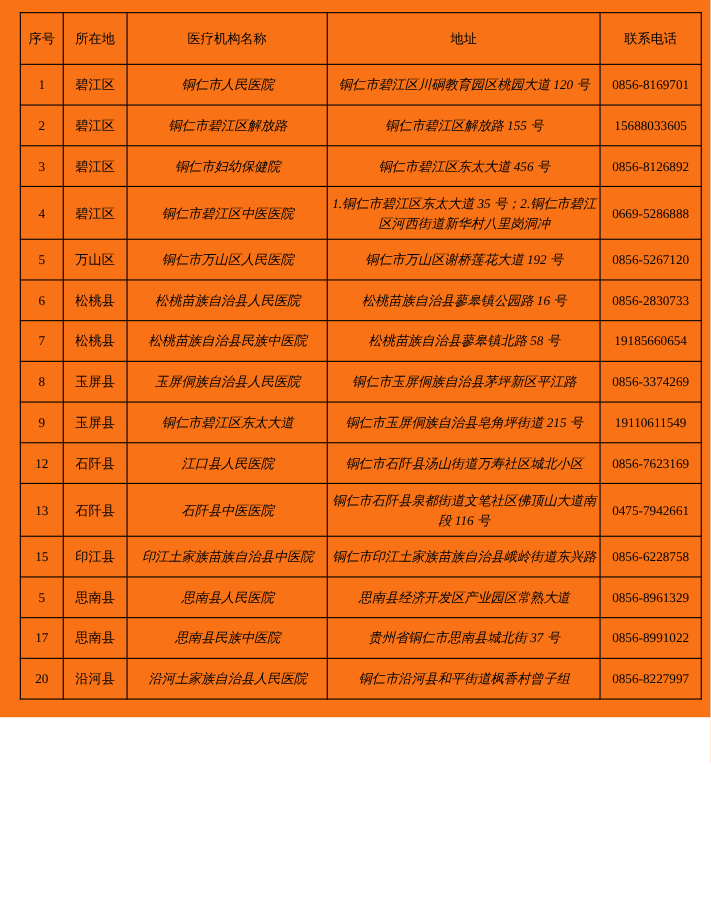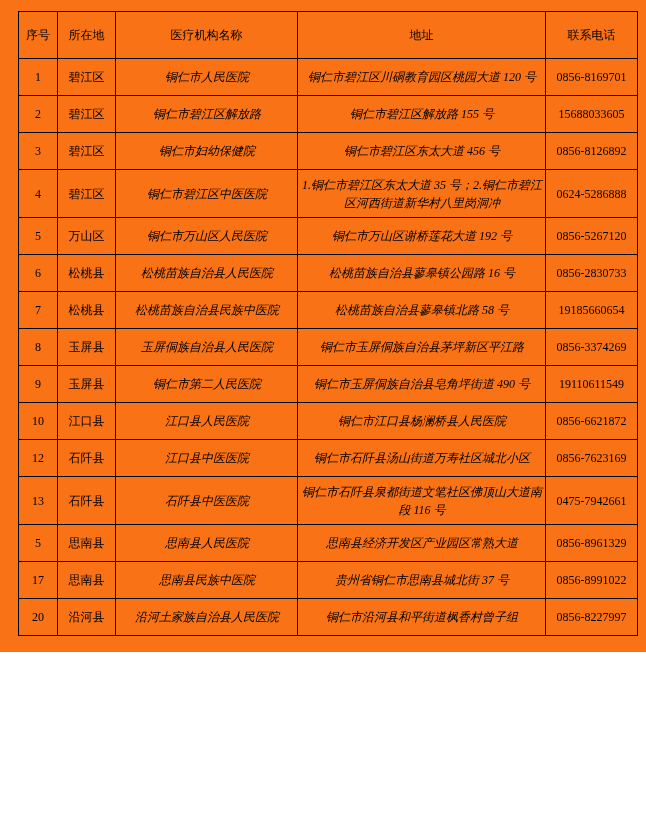--- a/index.html
+++ b/index.html
@@ -94,7 +94,7 @@
           <td class="c-center">碧江区</td>
           <td class="c-left">铜仁市碧江区中医医院</td>
           <td class="c-left">1.铜仁市碧江区东太大道 35 号；2.铜仁市碧江区河西街道新华村八里岗洞冲</td>
-          <td class="c-center">0624-5286888</td>
+          <td class="c-center">0669-5286888</td>
         </tr>
         <tr>
           <td class="c-center">5</td>

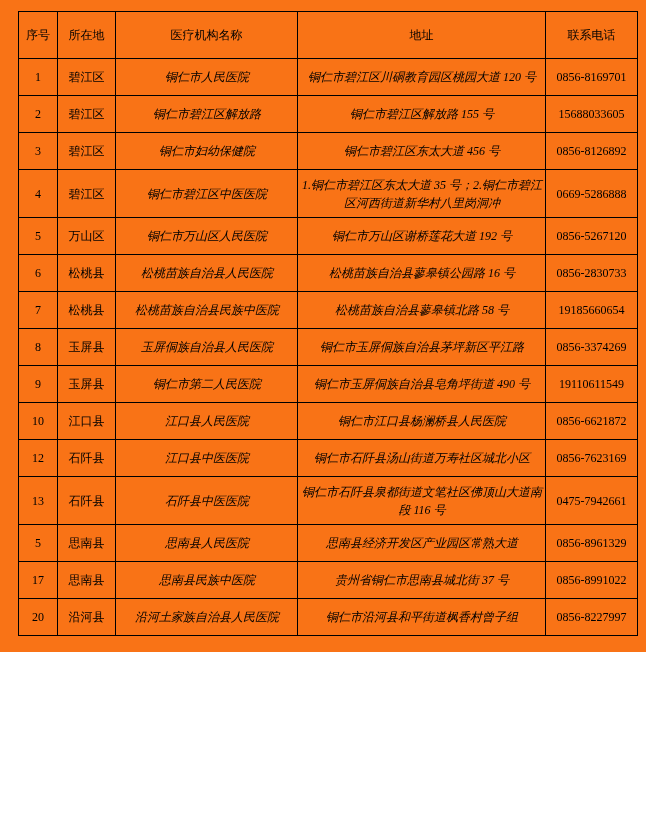--- a/index.html
+++ b/index.html
@@ -127,7 +127,7 @@
         <tr>
           <td class="c-center">9</td>
           <td class="c-center">玉屏县</td>
-          <td class="c-left">铜仁市第二人民医院</td>
+          <td class="c-left">铜仁市碧江区东太大道</td>
           <td class="c-left">铜仁市玉屏侗族自治县皂角坪街道 490 号</td>
           <td class="c-center">19110611549</td>
         </tr>

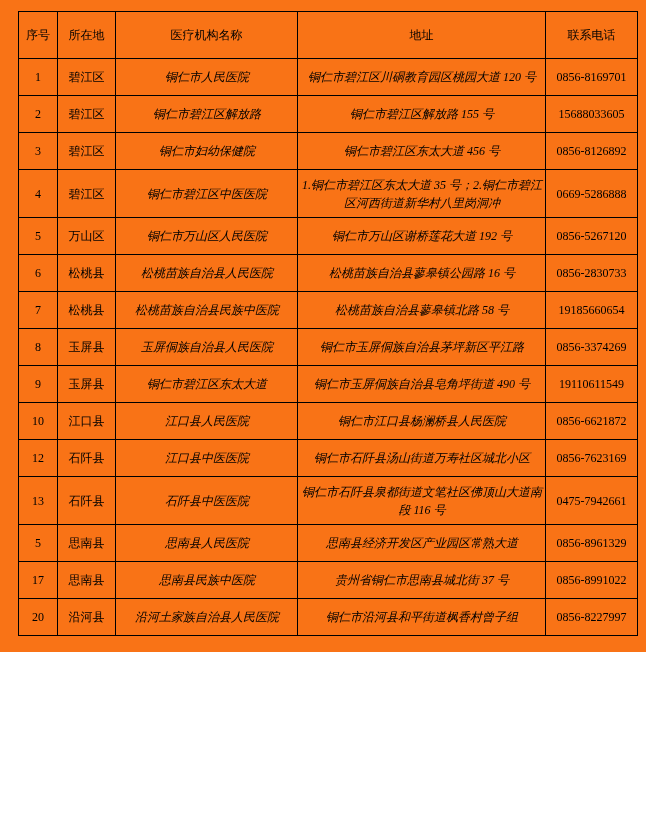--- a/index.html
+++ b/index.html
@@ -128,7 +128,7 @@
           <td class="c-center">9</td>
           <td class="c-center">玉屏县</td>
           <td class="c-left">铜仁市碧江区东太大道</td>
-          <td class="c-left">铜仁市玉屏侗族自治县皂角坪街道 490 号</td>
+          <td class="c-left">铜仁市玉屏侗族自治县皂角坪街道 215 号</td>
           <td class="c-center">19110611549</td>
         </tr>
         <tr>

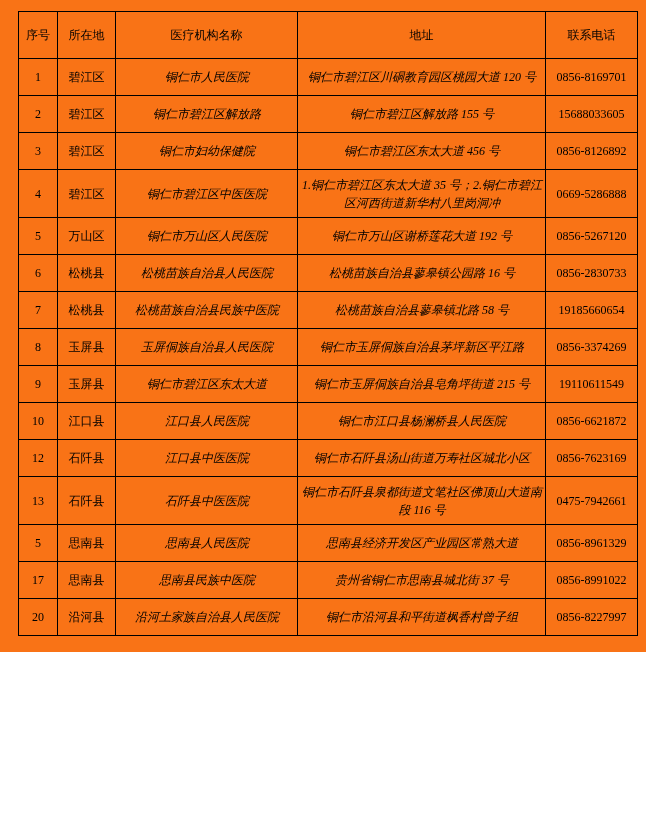--- a/index.html
+++ b/index.html
@@ -132,13 +132,6 @@
           <td class="c-center">19110611549</td>
         </tr>
         <tr>
-          <td class="c-center">10</td>
-          <td class="c-center">江口县</td>
-          <td class="c-left">江口县人民医院</td>
-          <td class="c-left">铜仁市江口县杨澜桥县人民医院</td>
-          <td class="c-center">0856-6621872</td>
-        </tr>
-        <tr>
           <td class="c-center">12</td>
           <td class="c-center">石阡县</td>
           <td class="c-left">江口县中医医院</td>

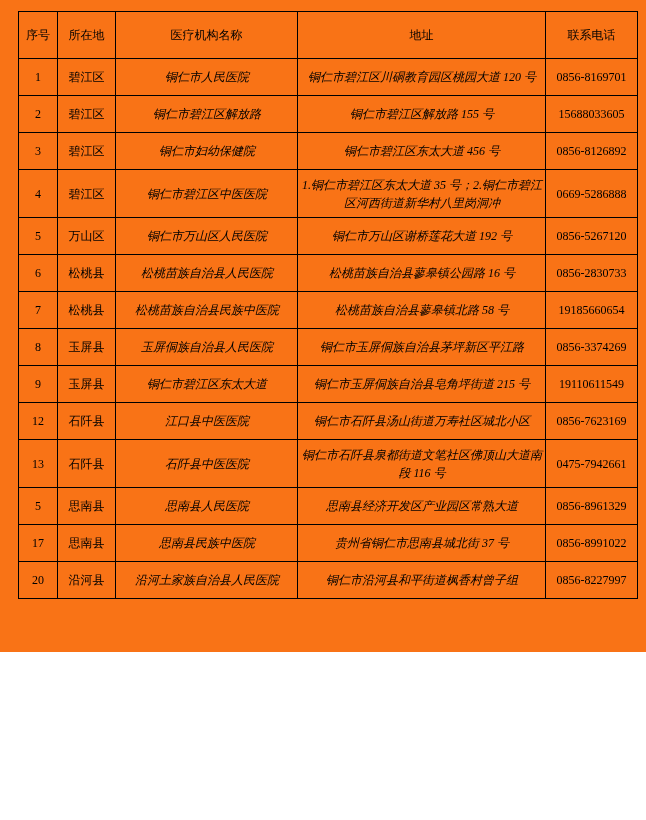--- a/index.html
+++ b/index.html
@@ -134,7 +134,7 @@
         <tr>
           <td class="c-center">12</td>
           <td class="c-center">石阡县</td>
-          <td class="c-left">江口县中医医院</td>
+          <td class="c-left">江口县人民医院</td>
           <td class="c-left">铜仁市石阡县汤山街道万寿社区城北小区</td>
           <td class="c-center">0856-7623169</td>
         </tr>

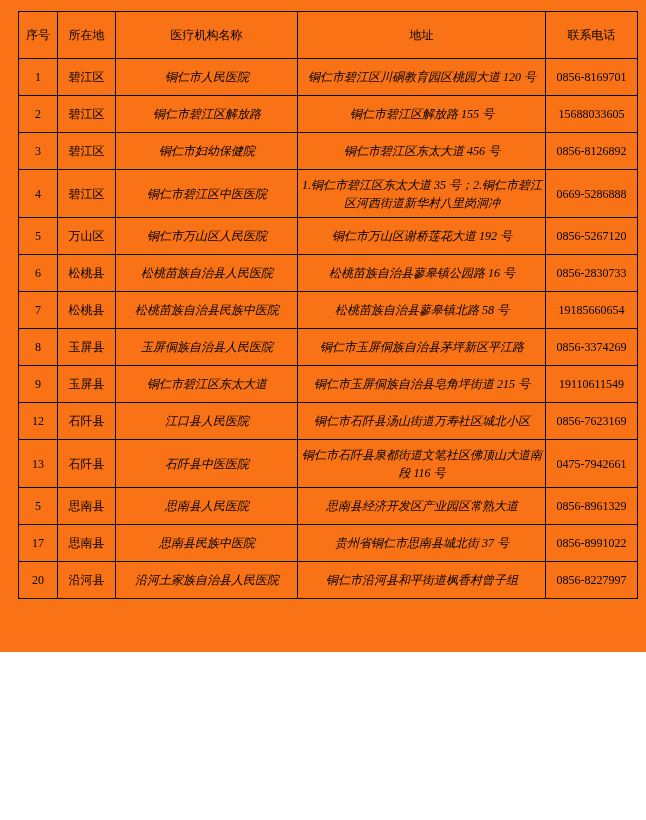--- a/index.html
+++ b/index.html
@@ -146,6 +146,13 @@
           <td class="c-center">0475-7942661</td>
         </tr>
         <tr>
+          <td class="c-center">15</td>
+          <td class="c-center">印江县</td>
+          <td class="c-left">印江土家族苗族自治县中医院</td>
+          <td class="c-left">铜仁市印江土家族苗族自治县峨岭街道东兴路</td>
+          <td class="c-center">0856-6228758</td>
+        </tr>
+        <tr>
           <td class="c-center">5</td>
           <td class="c-center">思南县</td>
           <td class="c-left">思南县人民医院</td>

